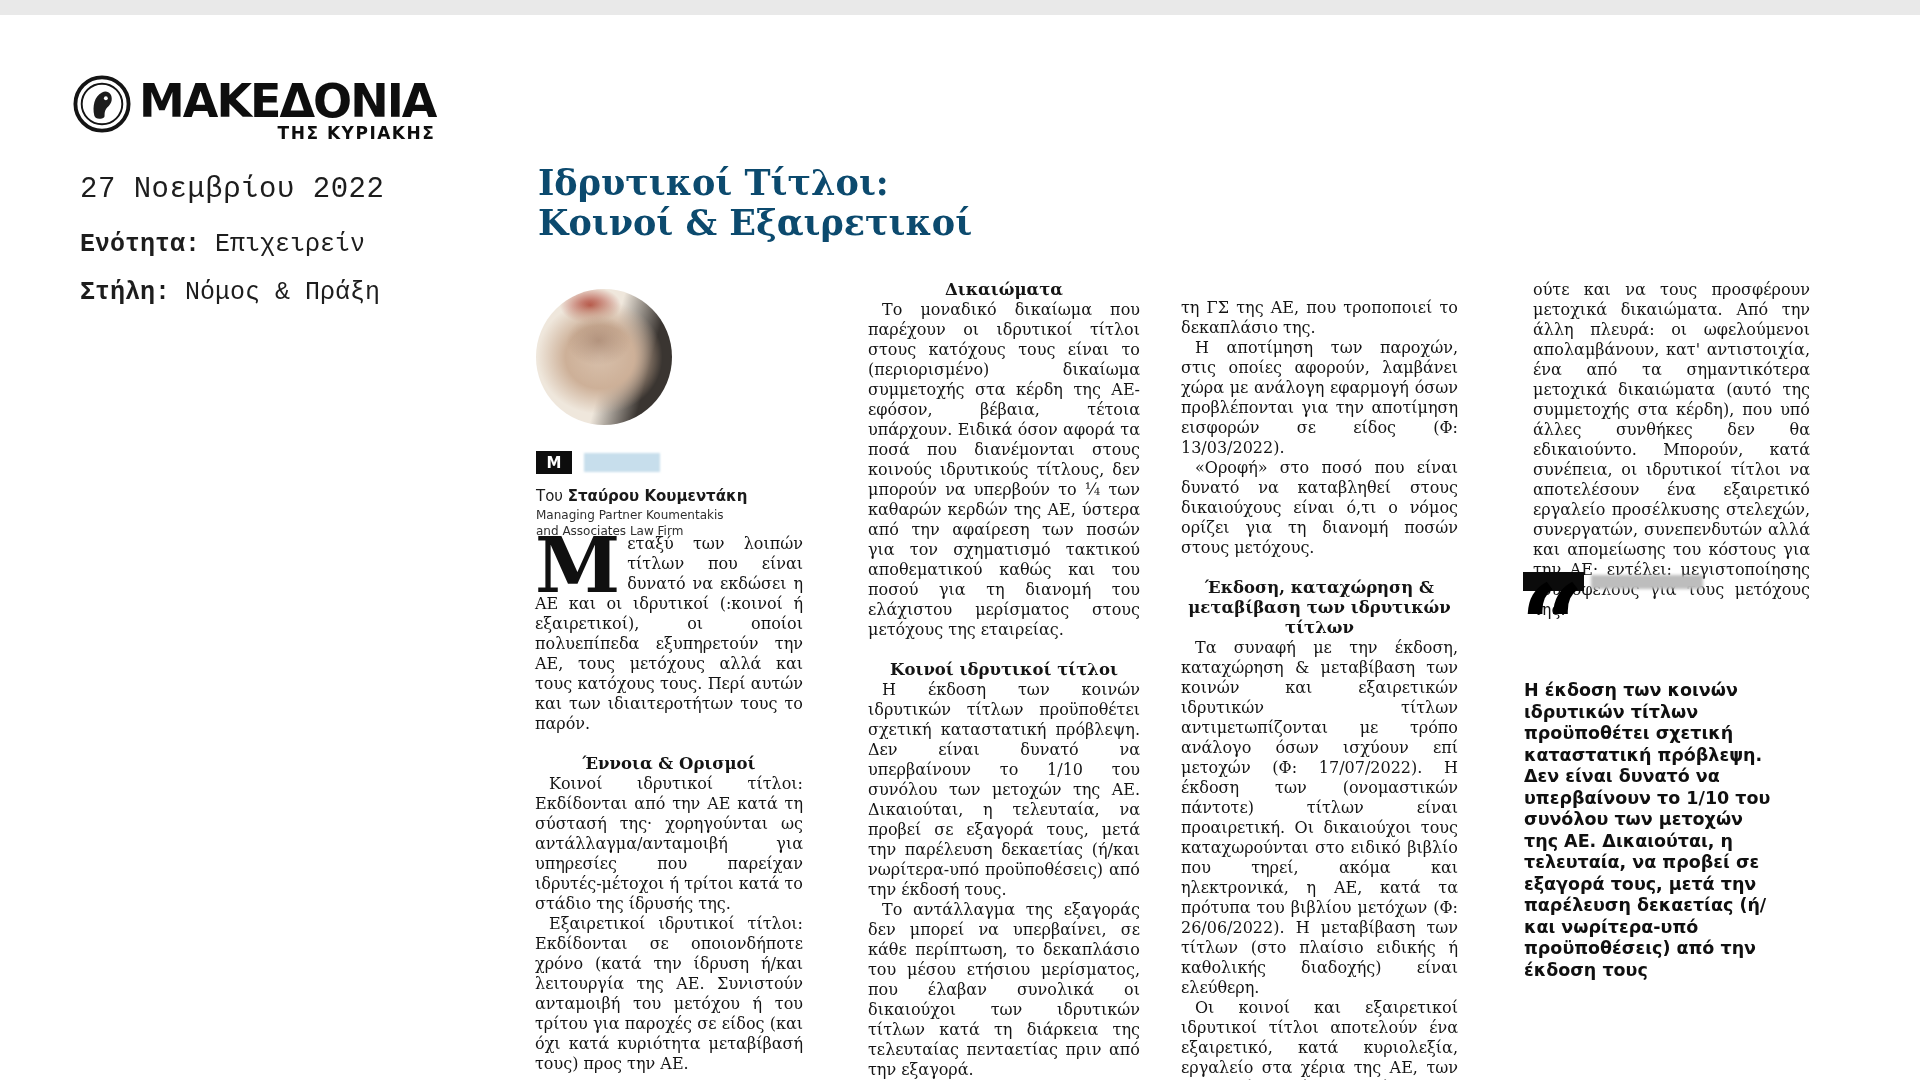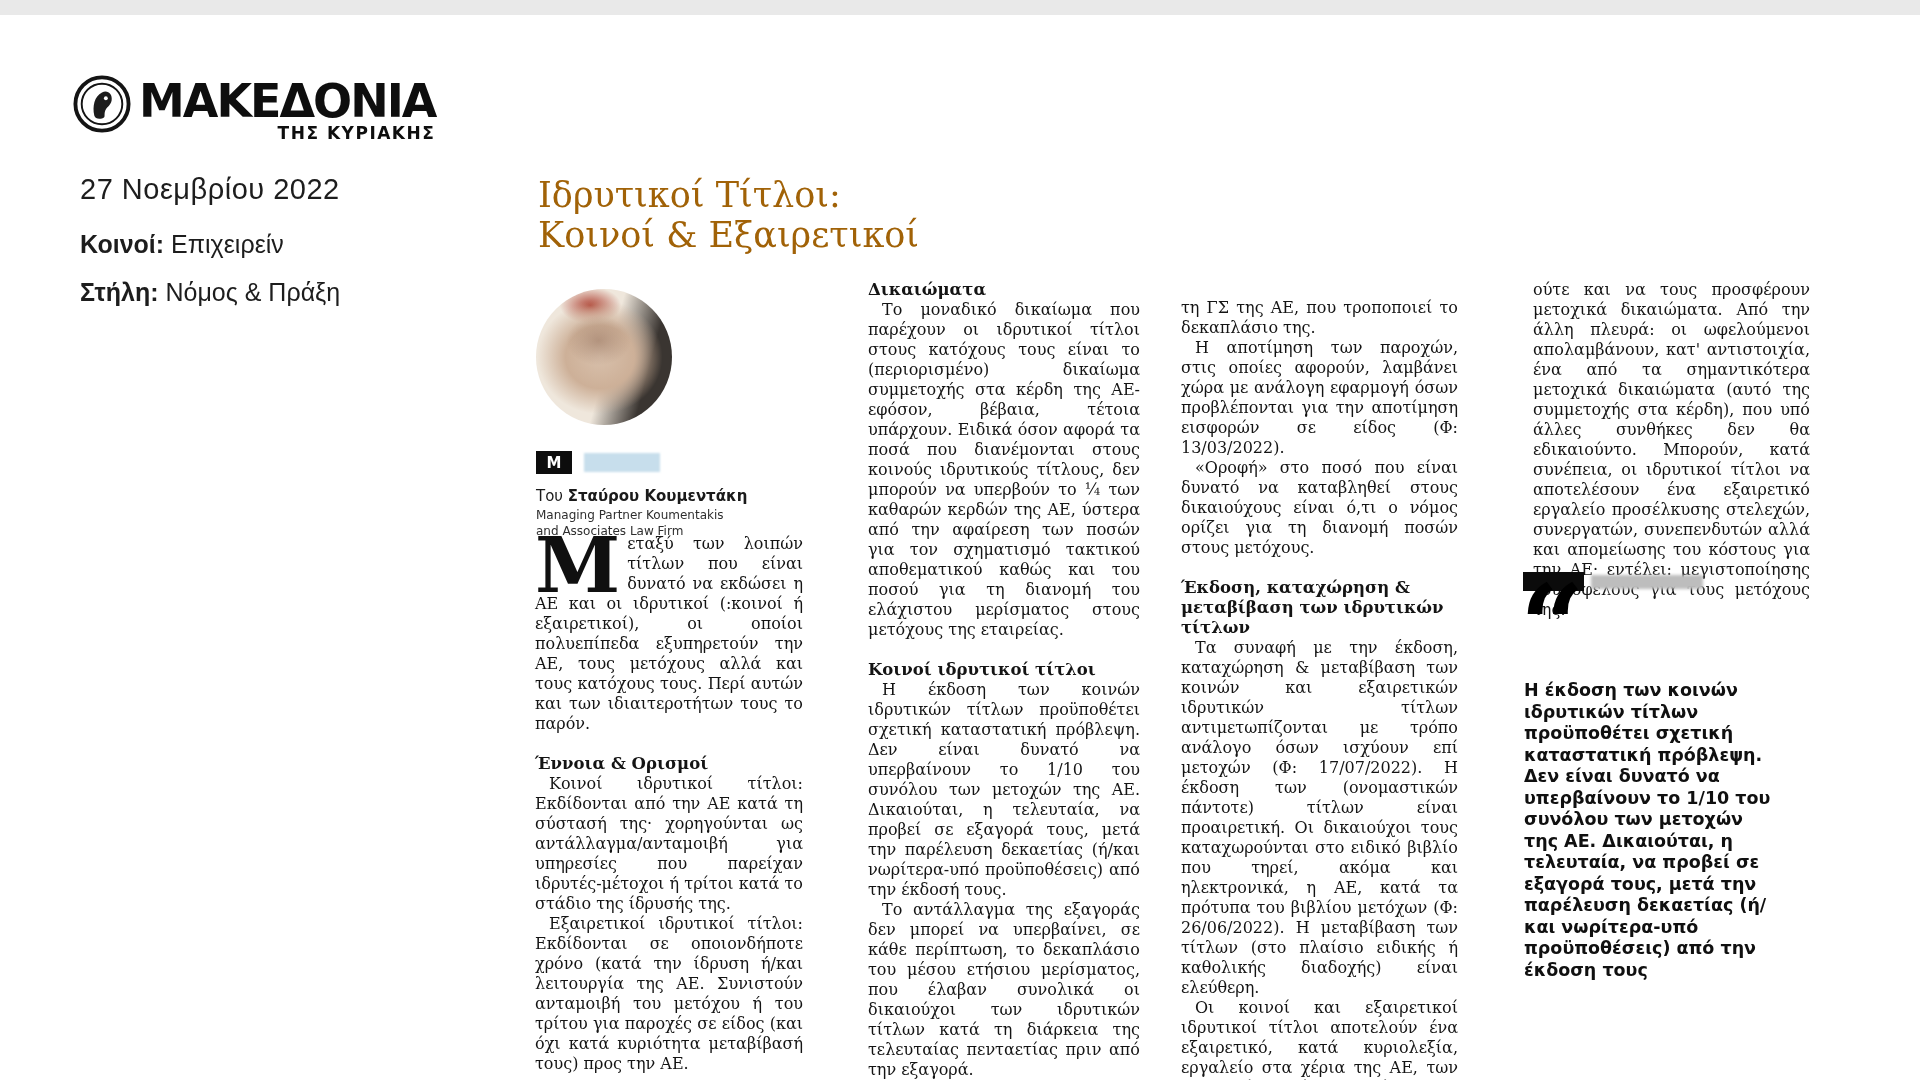--- a/index.html
+++ b/index.html
@@ -14,7 +14,7 @@
   .mast-title { font-size:46px; font-weight:800; letter-spacing:-2px; line-height:52px; color:#0e0e0e; }
   .mast-sub { font-size:17px; font-weight:700; letter-spacing:1.5px; color:#0e0e0e; text-align:right; margin-top:-4px; }
   
-  .meta { position:absolute; left:80px; top:158px; width:400px; font-family:Liberation Sans, sans-serif; color:#1d1d1d; }
+  .meta { position:absolute; left:80px; top:158px; width:400px; font-family:Liberation Mono, monospace; color:#1d1d1d; }
   .meta-date { font-size:29px; letter-spacing:0.5px; margin-bottom:24px; }
   .meta-line { font-size:25px; margin-bottom:19px; }
   .meta-line b { font-weight:700; }

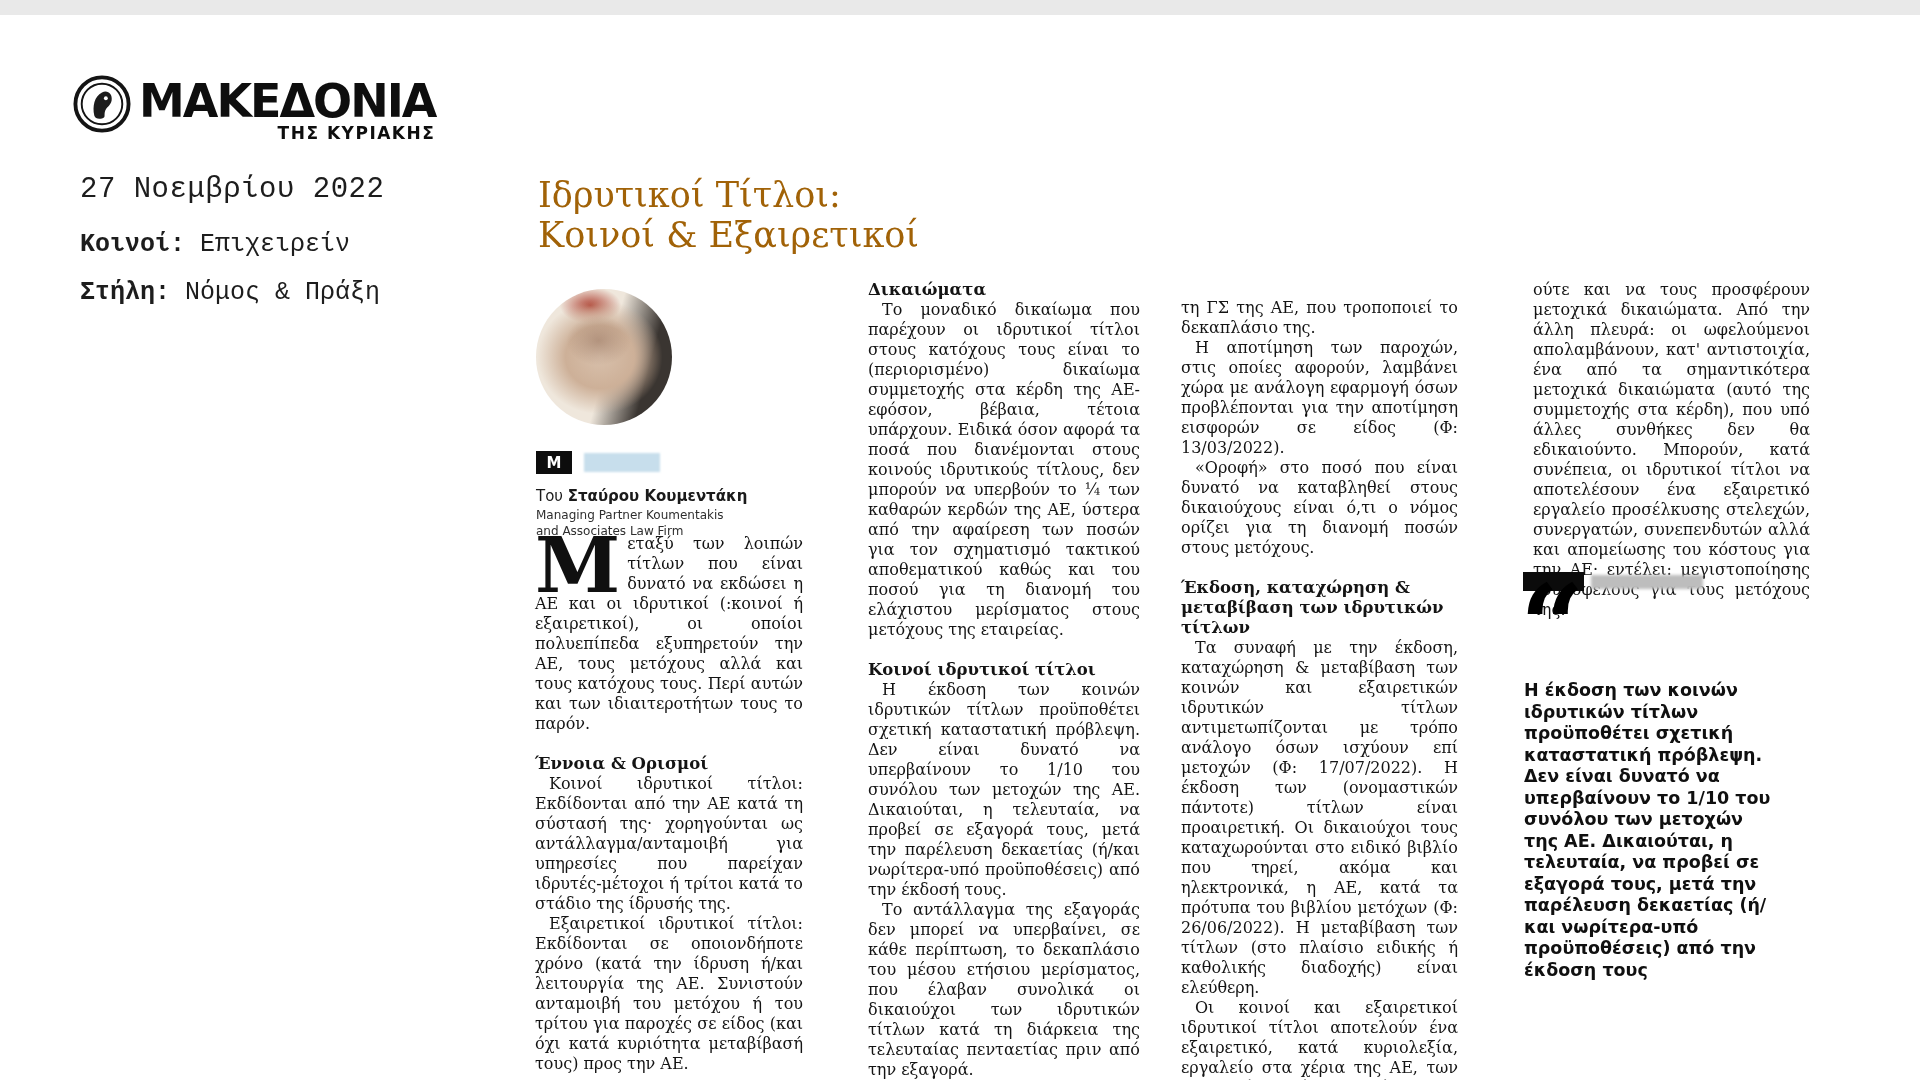--- a/index.html
+++ b/index.html
@@ -19,7 +19,7 @@
   .meta-line { font-size:25px; margin-bottom:19px; }
   .meta-line b { font-weight:700; }
   
-  .art-title { position:absolute; left:538px; top:160px; font-size:35px; font-weight:400; line-height:40px; color:#a16207; }
+  .art-title { position:absolute; left:538px; top:148px; font-size:35px; font-weight:700; line-height:40px; color:#0c4a6e; }
   .author { position:absolute; left:536px; top:274px; width:190px; }
   .photo {
     width:136px; height:136px; border-radius:50%;

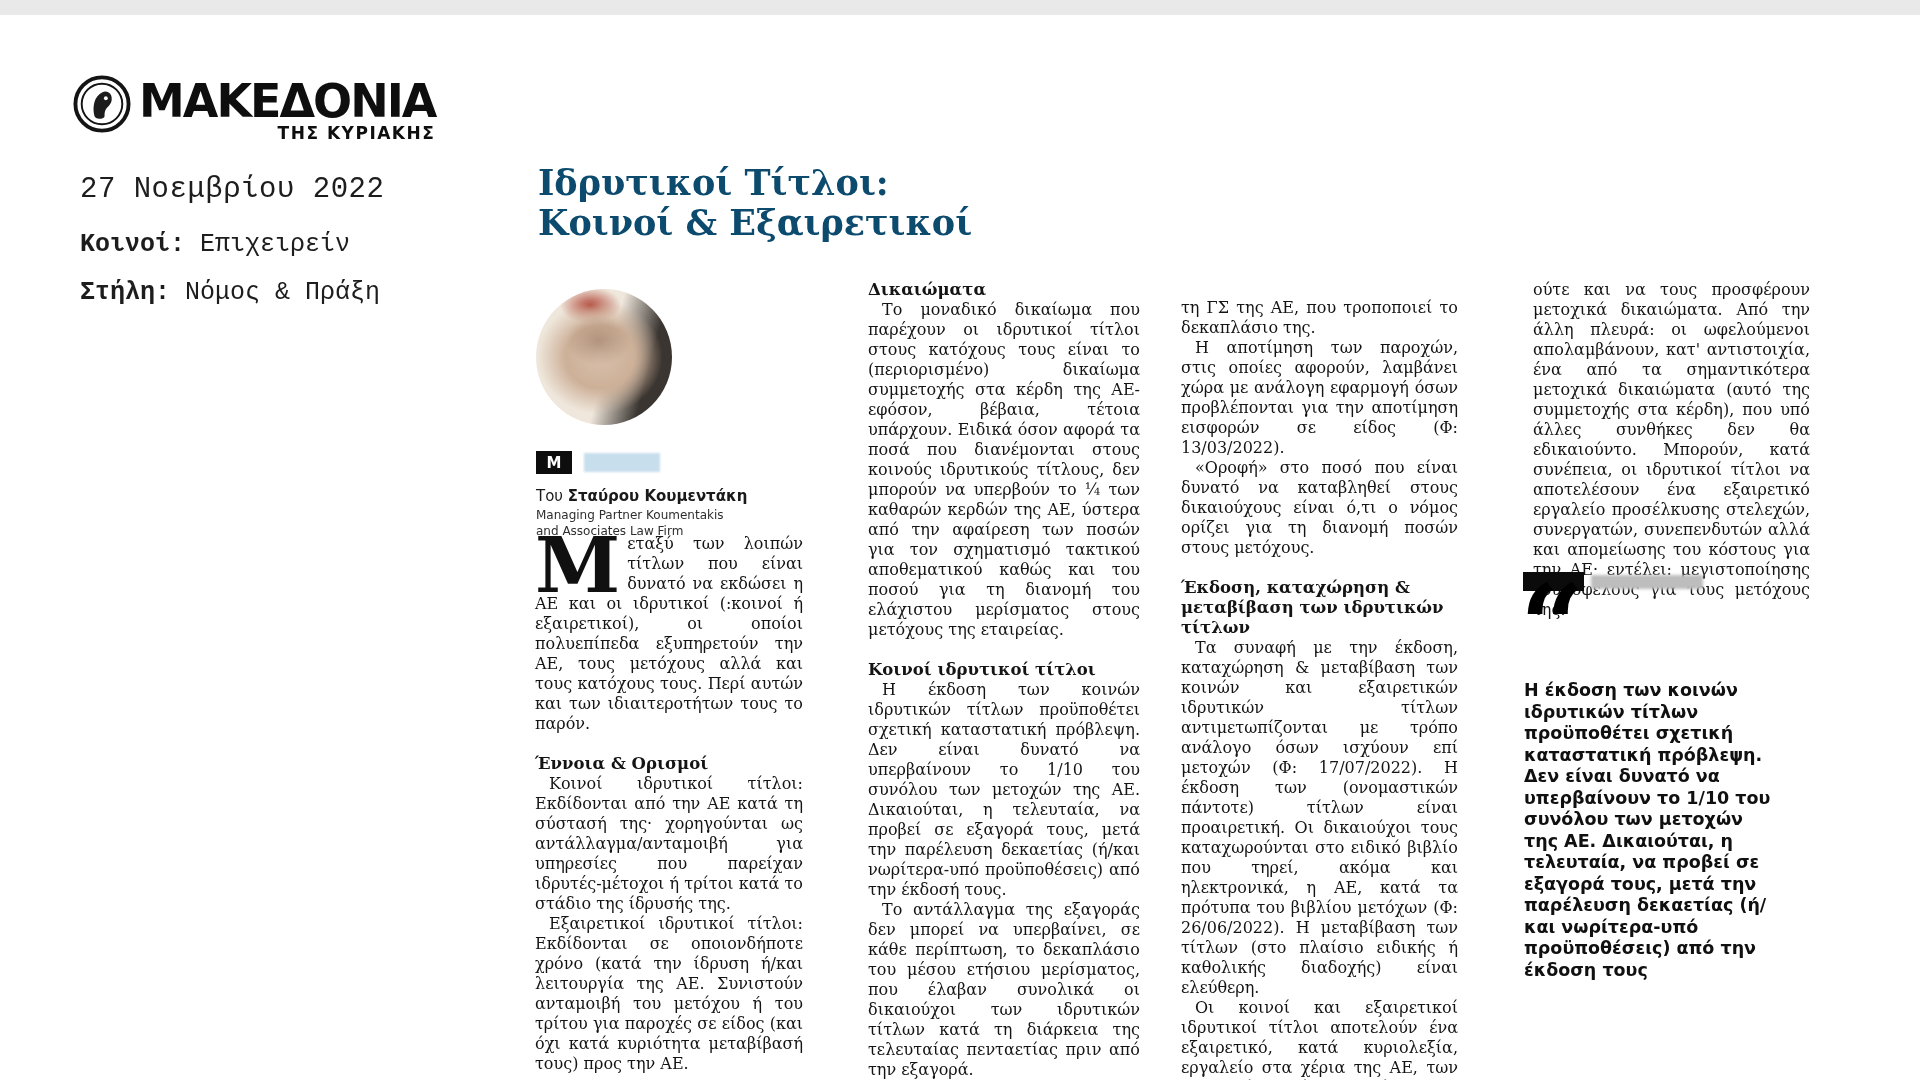--- a/index.html
+++ b/index.html
@@ -77,7 +77,7 @@
   <div class="meta">
     <div class="meta-date">27 Νοεμβρίου 2022</div>
     <div class="meta-line">
-      <b>Κοινοί:</b>
+      <b>Ενότητα:</b>
       <span>Επιχειρείν</span>
     </div>
     <div class="meta-line">

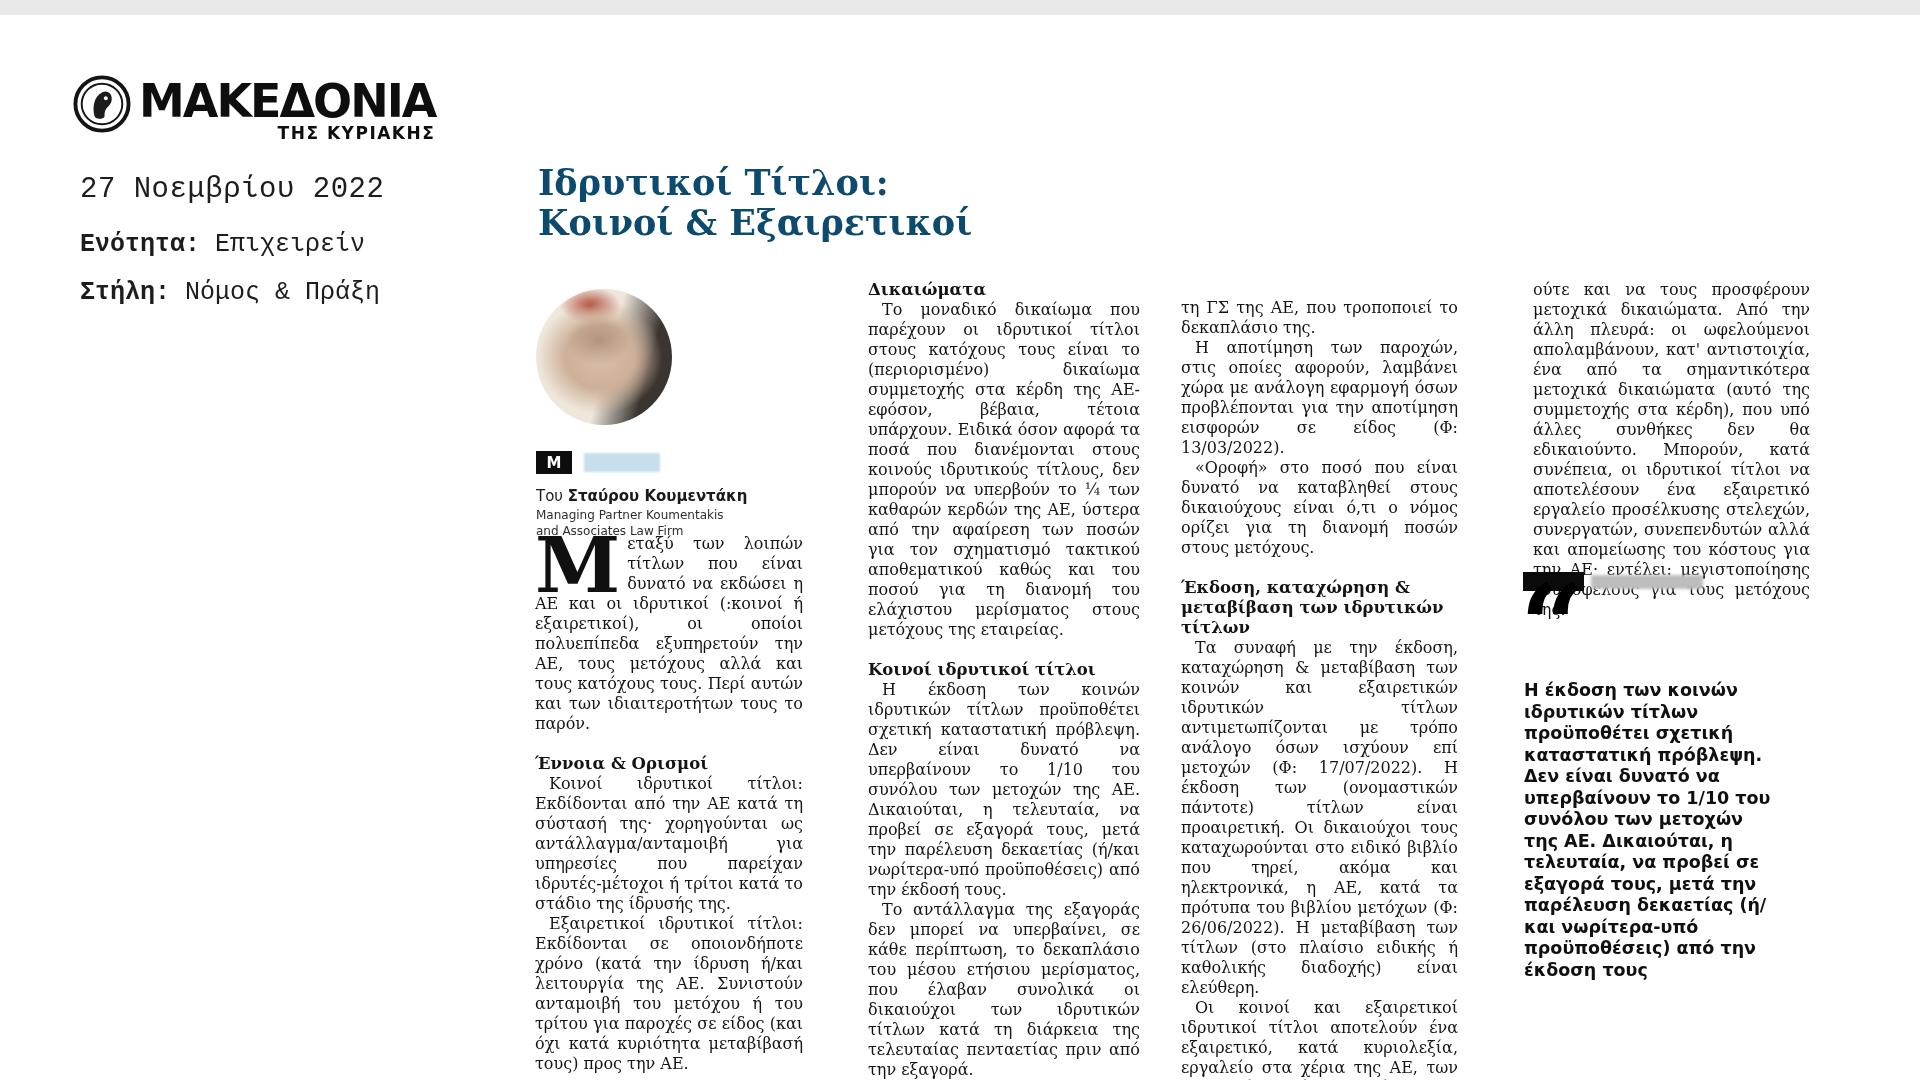--- a/index.html
+++ b/index.html
@@ -41,7 +41,7 @@
   .col { position:absolute; text-align:justify; font-size:16px; line-height:20px; color:#141414; }
   .col p { margin:0; text-indent:14px; }
   .col p.noindent { text-indent:0; }
-  .colhead { font-size:16.5px; font-weight:700; margin:20px 0 0 0; line-height:20px; text-align:left; }
+  .colhead { font-size:16.5px; font-weight:700; margin:20px 0 0 0; line-height:20px; text-align:center; }
   .colhead.first { margin-top:0; }
   #col1 { left:535px; top:519px; width:268px; }
   #col2 { left:868px; top:265px; width:272px; }

